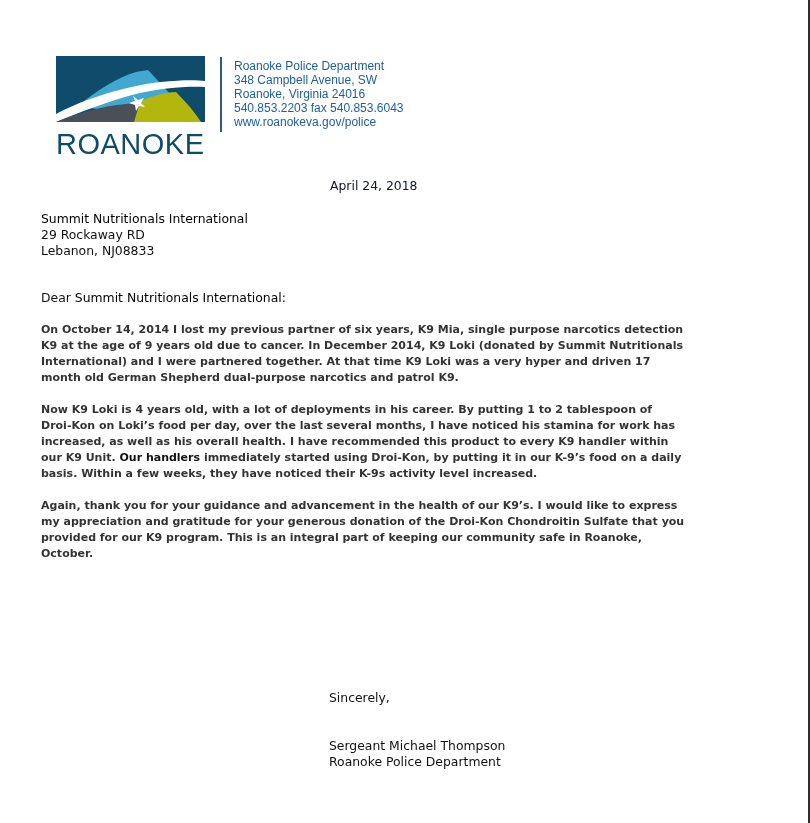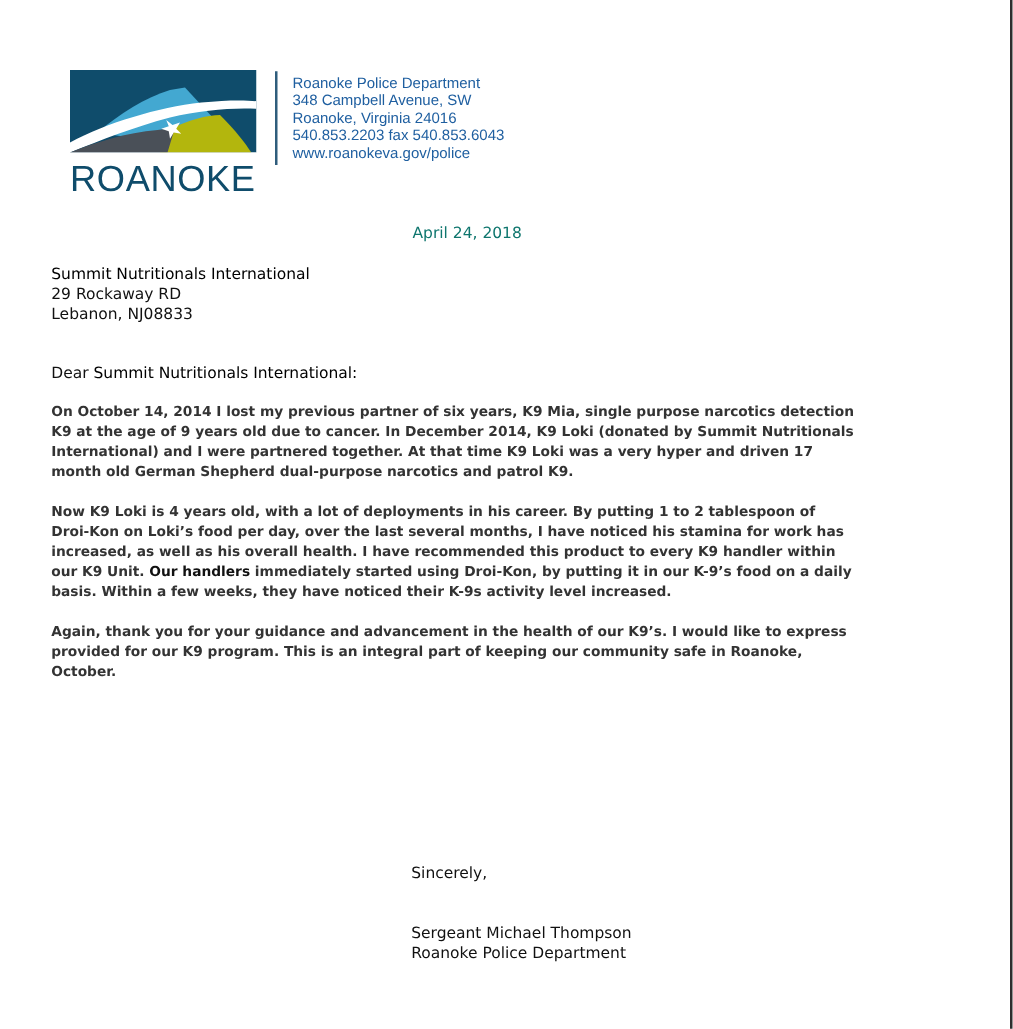--- a/index.html
+++ b/index.html
@@ -68,7 +68,7 @@
       color: #222;
       white-space: nowrap;
     }
-    .date { left: 330px; top: 178px; color: #0f766e; }
+    .date { left: 330px; top: 178px; color: #0f172a; }
     .addr { left: 41px; top: 211px; }
     .addr div { height: 16px; }
     .slate { color: #000000; }

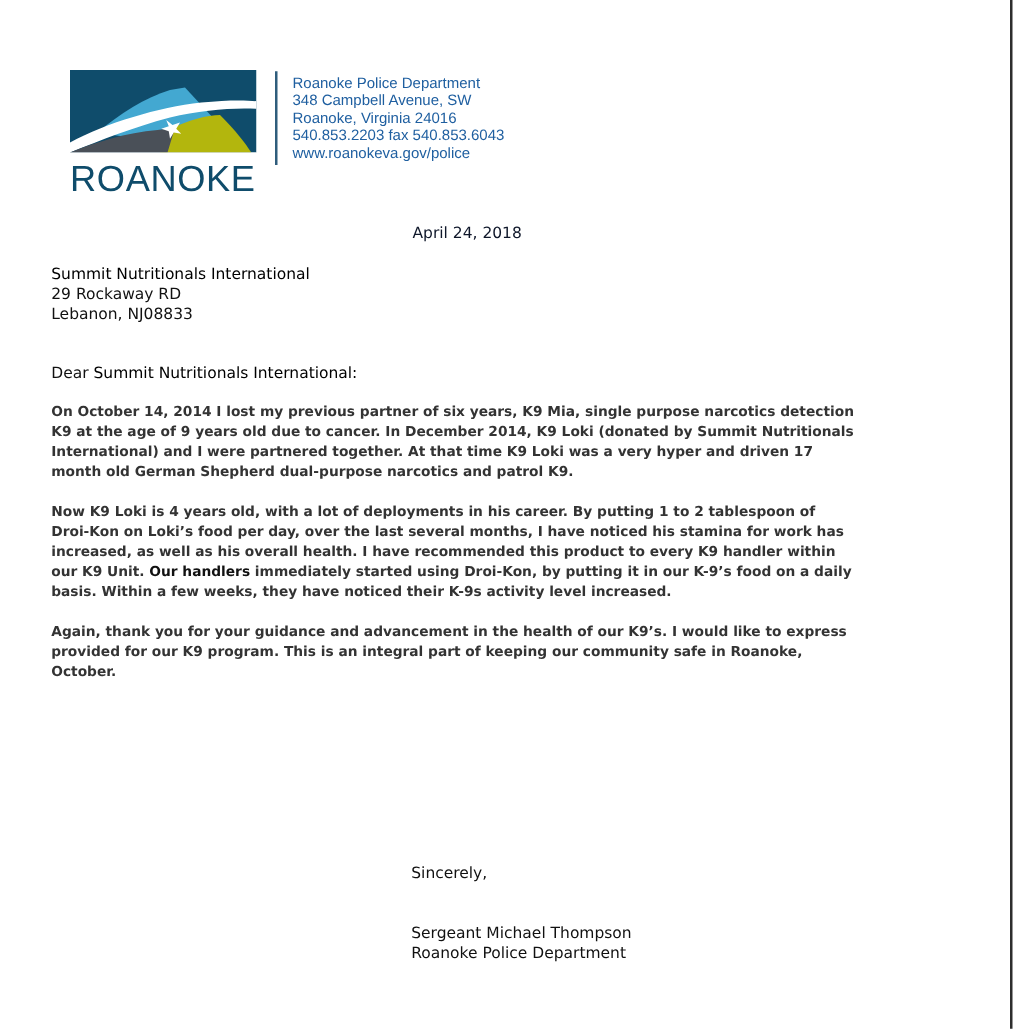--- a/index.html
+++ b/index.html
@@ -157,6 +157,7 @@
 
   <div class="para p3">
     <span class="line">Again, thank you for your guidance and advancement in the health of our K9’s. I would like to express</span>
+    <span class="line">my appreciation and gratitude for your generous donation of the Droi-Kon Chondroitin Sulfate that you</span>
     <span class="line">provided for our K9 program. This is an integral part of keeping our community safe in Roanoke,</span>
     <span class="line">October.</span>
   </div>

